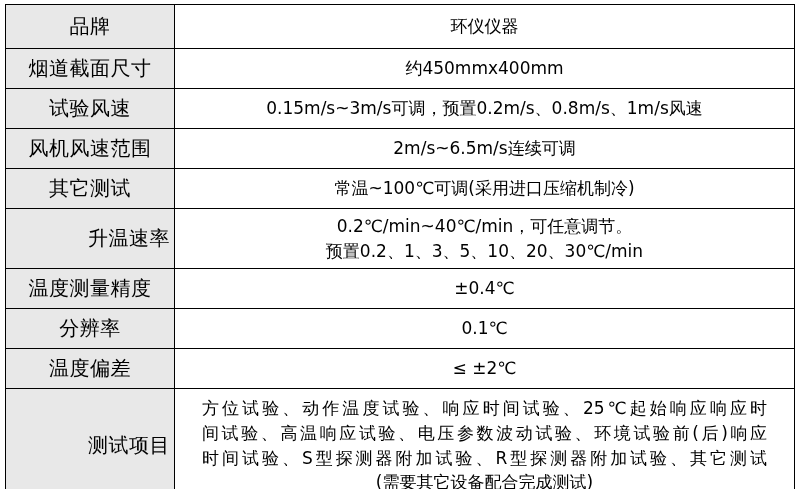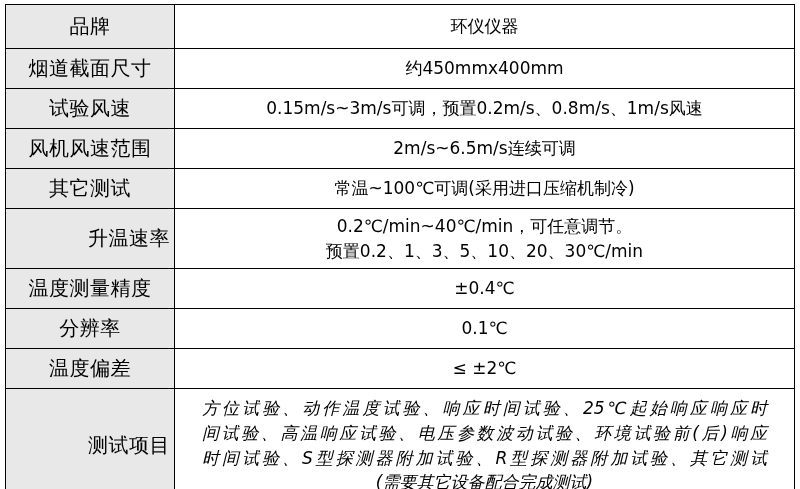--- a/index.html
+++ b/index.html
@@ -62,7 +62,6 @@
     white-space: nowrap;
     text-align: justify;
     text-align-last: justify;
-    font-style: italic;
   }
   .para .line.last {
     text-align: center;

